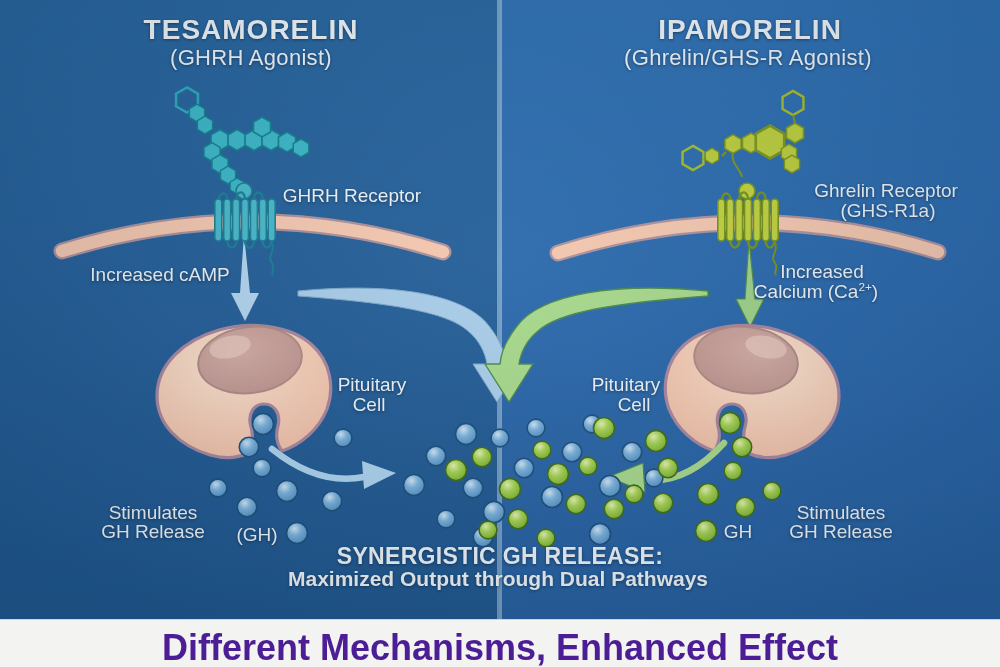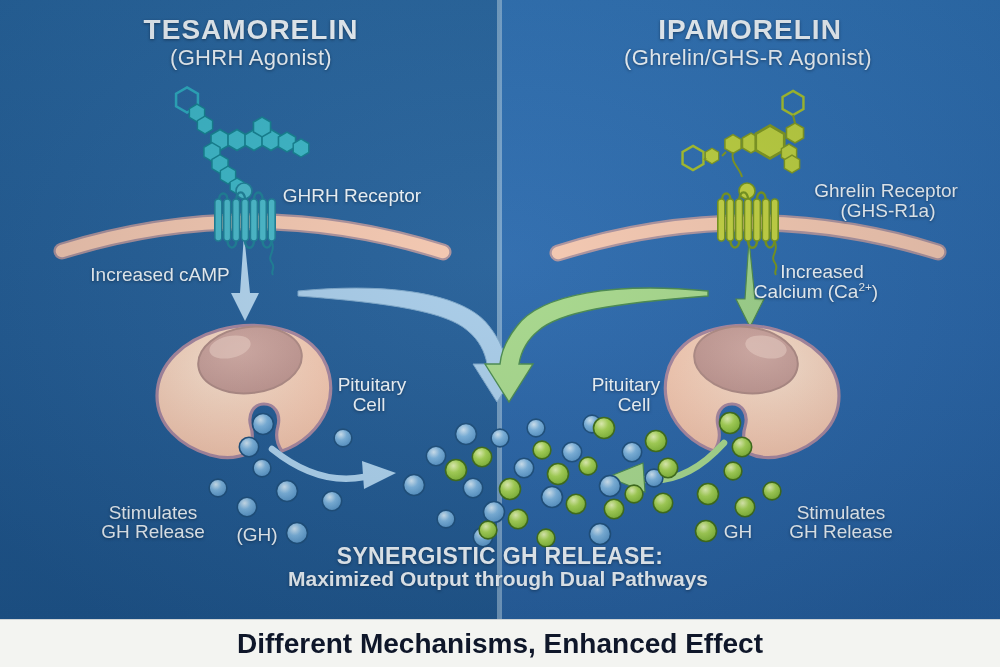--- a/index.html
+++ b/index.html
@@ -23,7 +23,7 @@
   .t-label{font-size:19px;}
   .t-head{font-size:23px;font-weight:700;letter-spacing:.3px;}
   .t-subhead{font-size:21px;font-weight:600;}
-  .t-footer{font-size:28px;font-weight:700;color:#0f172a;text-shadow:none;}
+  .t-footer{font-size:36px;font-weight:700;color:#4c1d95;text-shadow:none;}
   sup{font-size:0.62em;}
 </style>
 </head>

